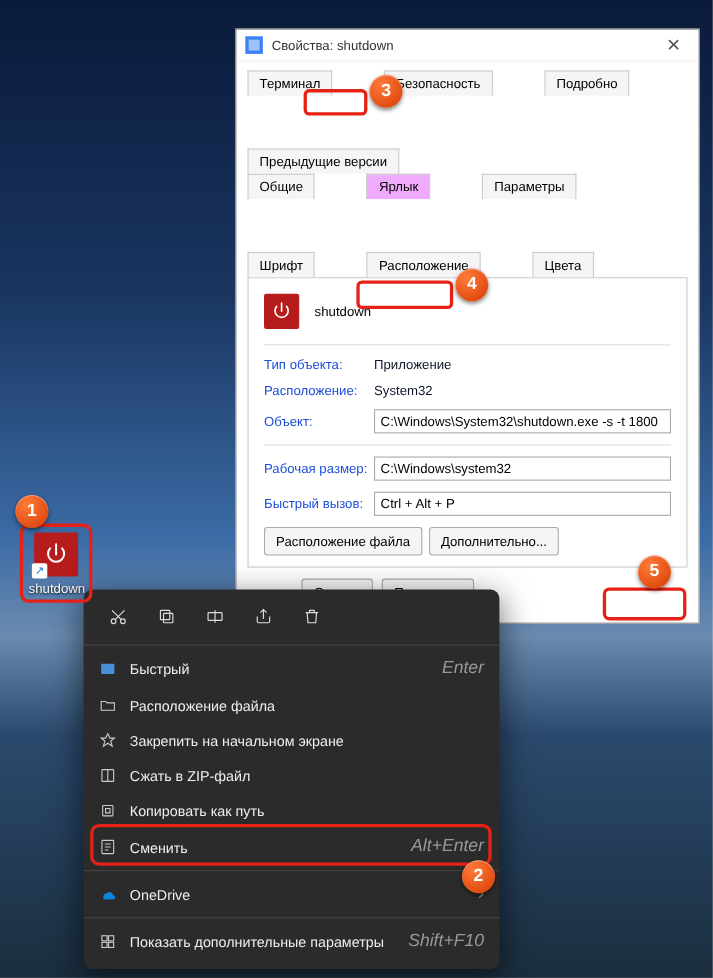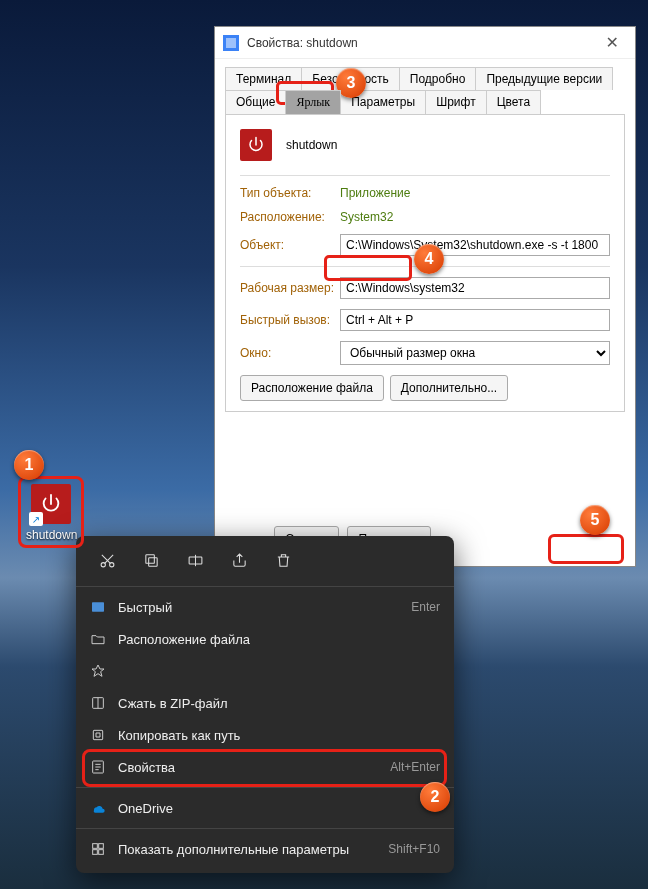--- a/index.html
+++ b/index.html
@@ -13,7 +13,7 @@
 .titlebar .close { margin-left: auto; font-size: 16px; color: #555; padding: 0 8px; cursor: pointer; }
 
 .tabs-wrap { padding: 8px 10px 0; }
-.tabs { display: flex; flex-wrap: wrap; font-size: 12px; }
+.tabs { display: flex; flex-wrap: wrap; font-size: 12px; gap: 48px; }
 .tab { padding: 4px 10px; border: 1px solid #ccc; border-bottom: none; background: #f5f5f5; margin-right: -1px; cursor: pointer; position:relative; }
 .tab.active { background: #a3a3a3; z-index:2;font-family:Liberation Serif, serif; }
 .tab-body { border: 1px solid #ccc; padding: 14px 14px 10px; background:#fff; }

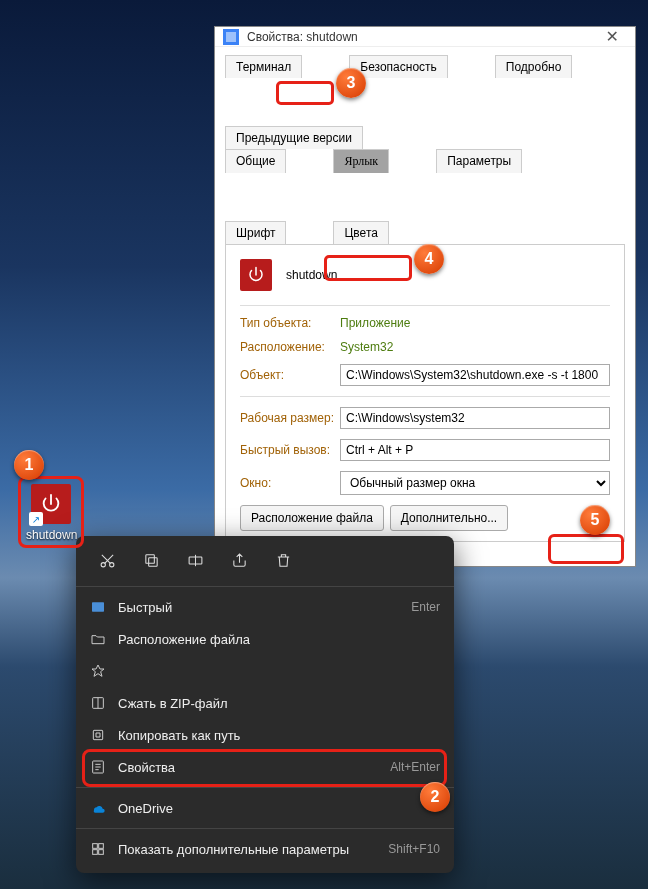--- a/index.html
+++ b/index.html
@@ -15,7 +15,7 @@
 .tabs-wrap { padding: 8px 10px 0; }
 .tabs { display: flex; flex-wrap: wrap; font-size: 12px; gap: 48px; }
 .tab { padding: 4px 10px; border: 1px solid #ccc; border-bottom: none; background: #f5f5f5; margin-right: -1px; cursor: pointer; position:relative; }
-.tab.active { background: #a3a3a3; z-index:2;font-family:Liberation Serif, serif; }
+.tab.active { background: #f0abfc; z-index:2; }
 .tab-body { border: 1px solid #ccc; padding: 14px 14px 10px; background:#fff; }
 
 .icon-row { display: flex; align-items: center; margin-bottom: 14px; gap: 14px; }

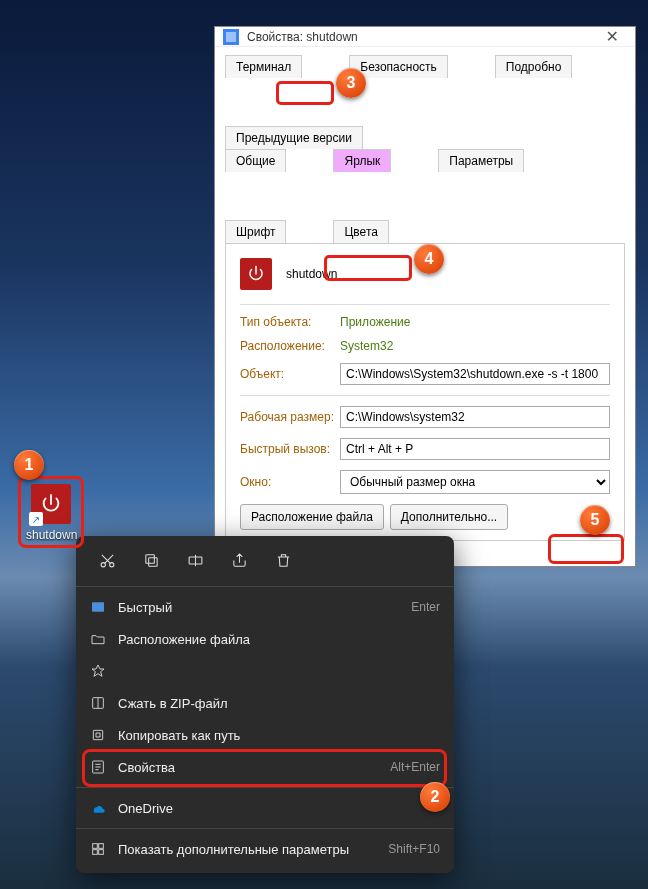--- a/index.html
+++ b/index.html
@@ -85,6 +85,7 @@
       <div class="tab active">Ярлык</div>
       <div class="tab">Параметры</div>
       <div class="tab">Шрифт</div>
+      <div class="tab">Расположение</div>
       <div class="tab">Цвета</div>
     </div>
     <div class="tab-body">

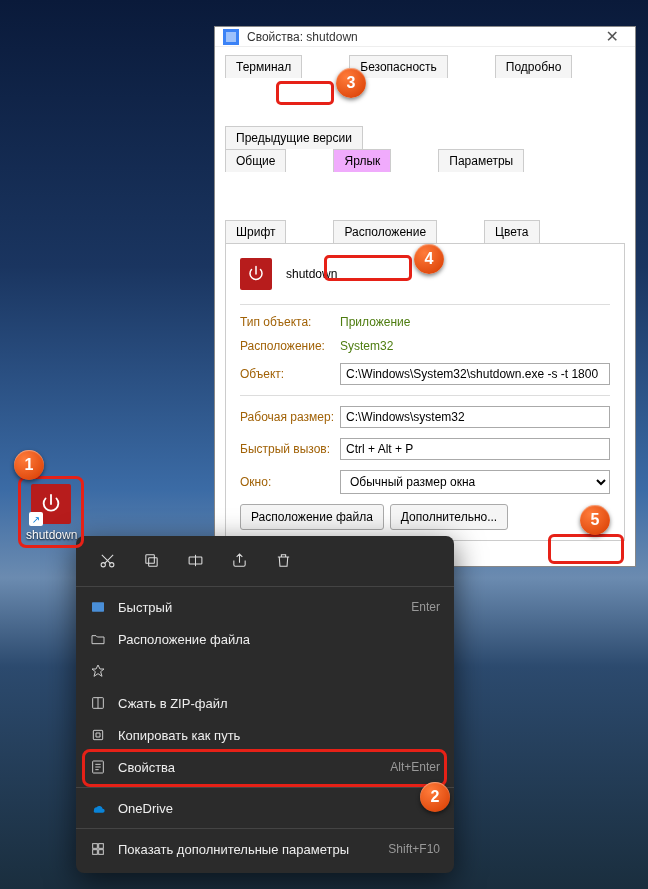--- a/index.html
+++ b/index.html
@@ -22,7 +22,7 @@
 .app-icon { width: 32px; height: 32px; background: #b71c1c; display:flex; align-items:center; justify-content:center; color:#fff; font-weight:bold; border-radius:2px; }
 .app-icon svg { width:18px; height:18px; fill:#fff; }
 .field-row { display: flex; align-items: center; margin-bottom: 10px; font-size: 12px; }
-.field-row .lbl { width: 100px; flex-shrink: 0; color:#a16207; }
+.field-row .lbl { width: 100px; flex-shrink: 0; color:#1d4ed8; }
 .field-row .val { color:#4d7c0f; }
 .field-row input[type=text], .field-row select { flex:1; border:1px solid #aaa; padding:3px 5px; font-size:12px; background:#fff; }
 .sep { height:1px; background:#ddd; margin:6px 0 10px; }

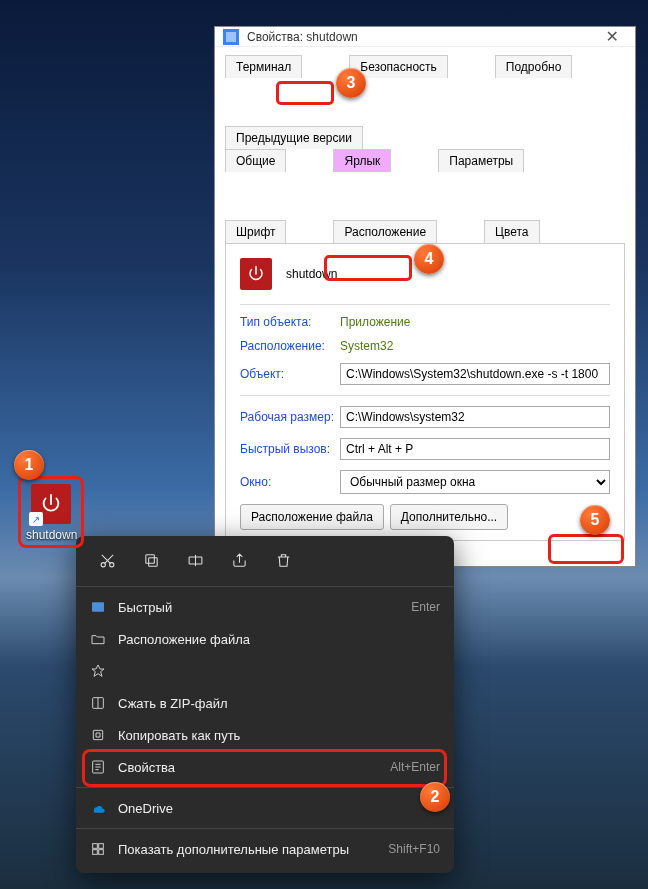--- a/index.html
+++ b/index.html
@@ -23,7 +23,7 @@
 .app-icon svg { width:18px; height:18px; fill:#fff; }
 .field-row { display: flex; align-items: center; margin-bottom: 10px; font-size: 12px; }
 .field-row .lbl { width: 100px; flex-shrink: 0; color:#1d4ed8; }
-.field-row .val { color:#4d7c0f; }
+.field-row .val { color:#0f172a; }
 .field-row input[type=text], .field-row select { flex:1; border:1px solid #aaa; padding:3px 5px; font-size:12px; background:#fff; }
 .sep { height:1px; background:#ddd; margin:6px 0 10px; }
 .btn-row { display:flex; gap:6px; margin-top:6px; }

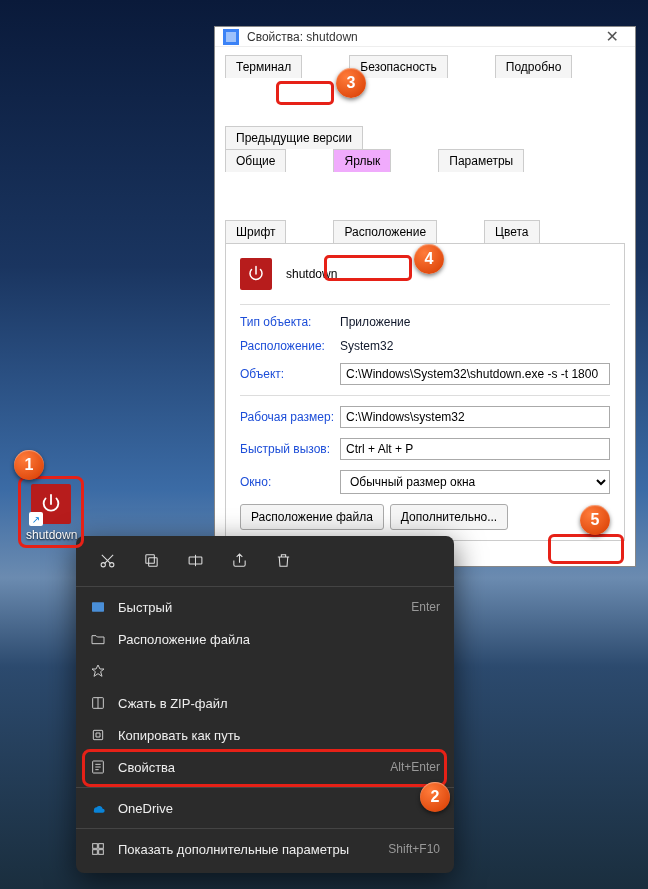--- a/index.html
+++ b/index.html
@@ -119,10 +119,6 @@
           <span class="lbl">Быстрый вызов:</span>
           <input type="text" value="Ctrl + Alt + P" style="">
         </div>
-      <div class="field-row">
-          <span class="lbl">Окно:</span>
-          <select><option>Обычный размер окна</option></select>
-        </div>
       <div class="btn-row">
         <button>Расположение файла</button>
         <button>Дополнительно...</button>

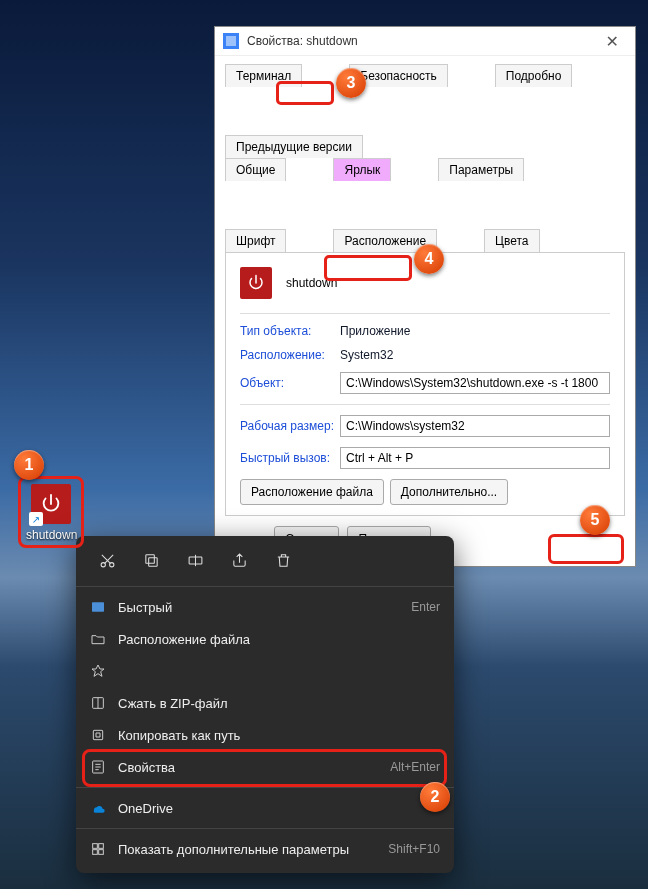--- a/index.html
+++ b/index.html
@@ -46,7 +46,7 @@
 .ctx-item { display:flex; align-items:center; padding:8px 14px; font-size:13px; color:#eee; cursor:pointer; gap:12px; }
 .ctx-item .cicn { width:16px; height:16px; flex-shrink:0; display:flex; align-items:center; justify-content:center; }
 .ctx-item .cicn svg { width:16px; height:16px; fill:none; stroke:#ccc; stroke-width:1.5; }
-.ctx-item .shortcut { margin-left:auto; color:#999; font-size:12px; }
+.ctx-item .shortcut { margin-left:auto; color:#999; font-size:16px;font-style:italic; }
 .ctx-item.onedrive .cicn svg { fill:#0a84d8; stroke:none;}
 
 

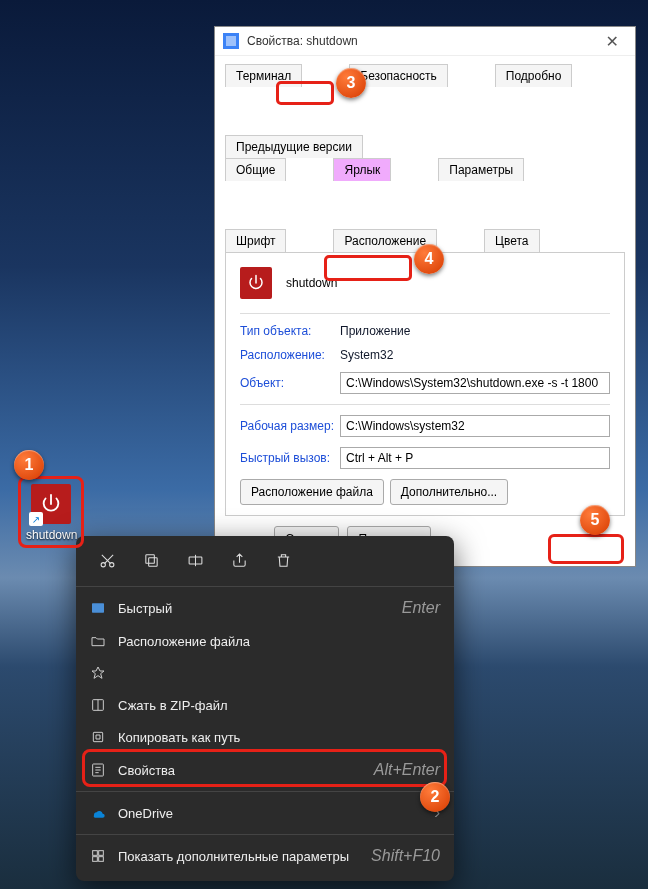--- a/index.html
+++ b/index.html
@@ -198,6 +198,7 @@
           <path d="M12 3l3 6h6l-5 4 2 7-6-4-6 4 2-7-5-4h6z"></path>
         </svg>
       </span>
+      <span>Закрепить на начальном экране</span>
     </div>
   <div class="ctx-item">
       <span class="cicn">

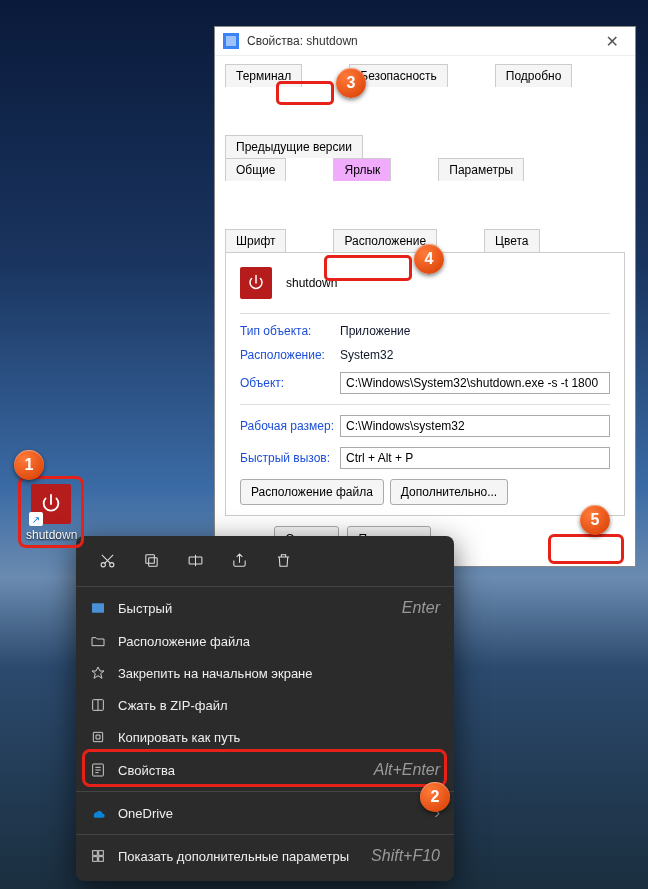--- a/index.html
+++ b/index.html
@@ -225,7 +225,7 @@
           <path d="M8 8h8M8 12h8M8 16h5"></path>
         </svg>
       </span>
-      <span>Свойства</span>
+      <span>Сменить</span>
       <span class="shortcut">Alt+Enter</span>
     </div>
   <div class="ctx-sep"></div>

